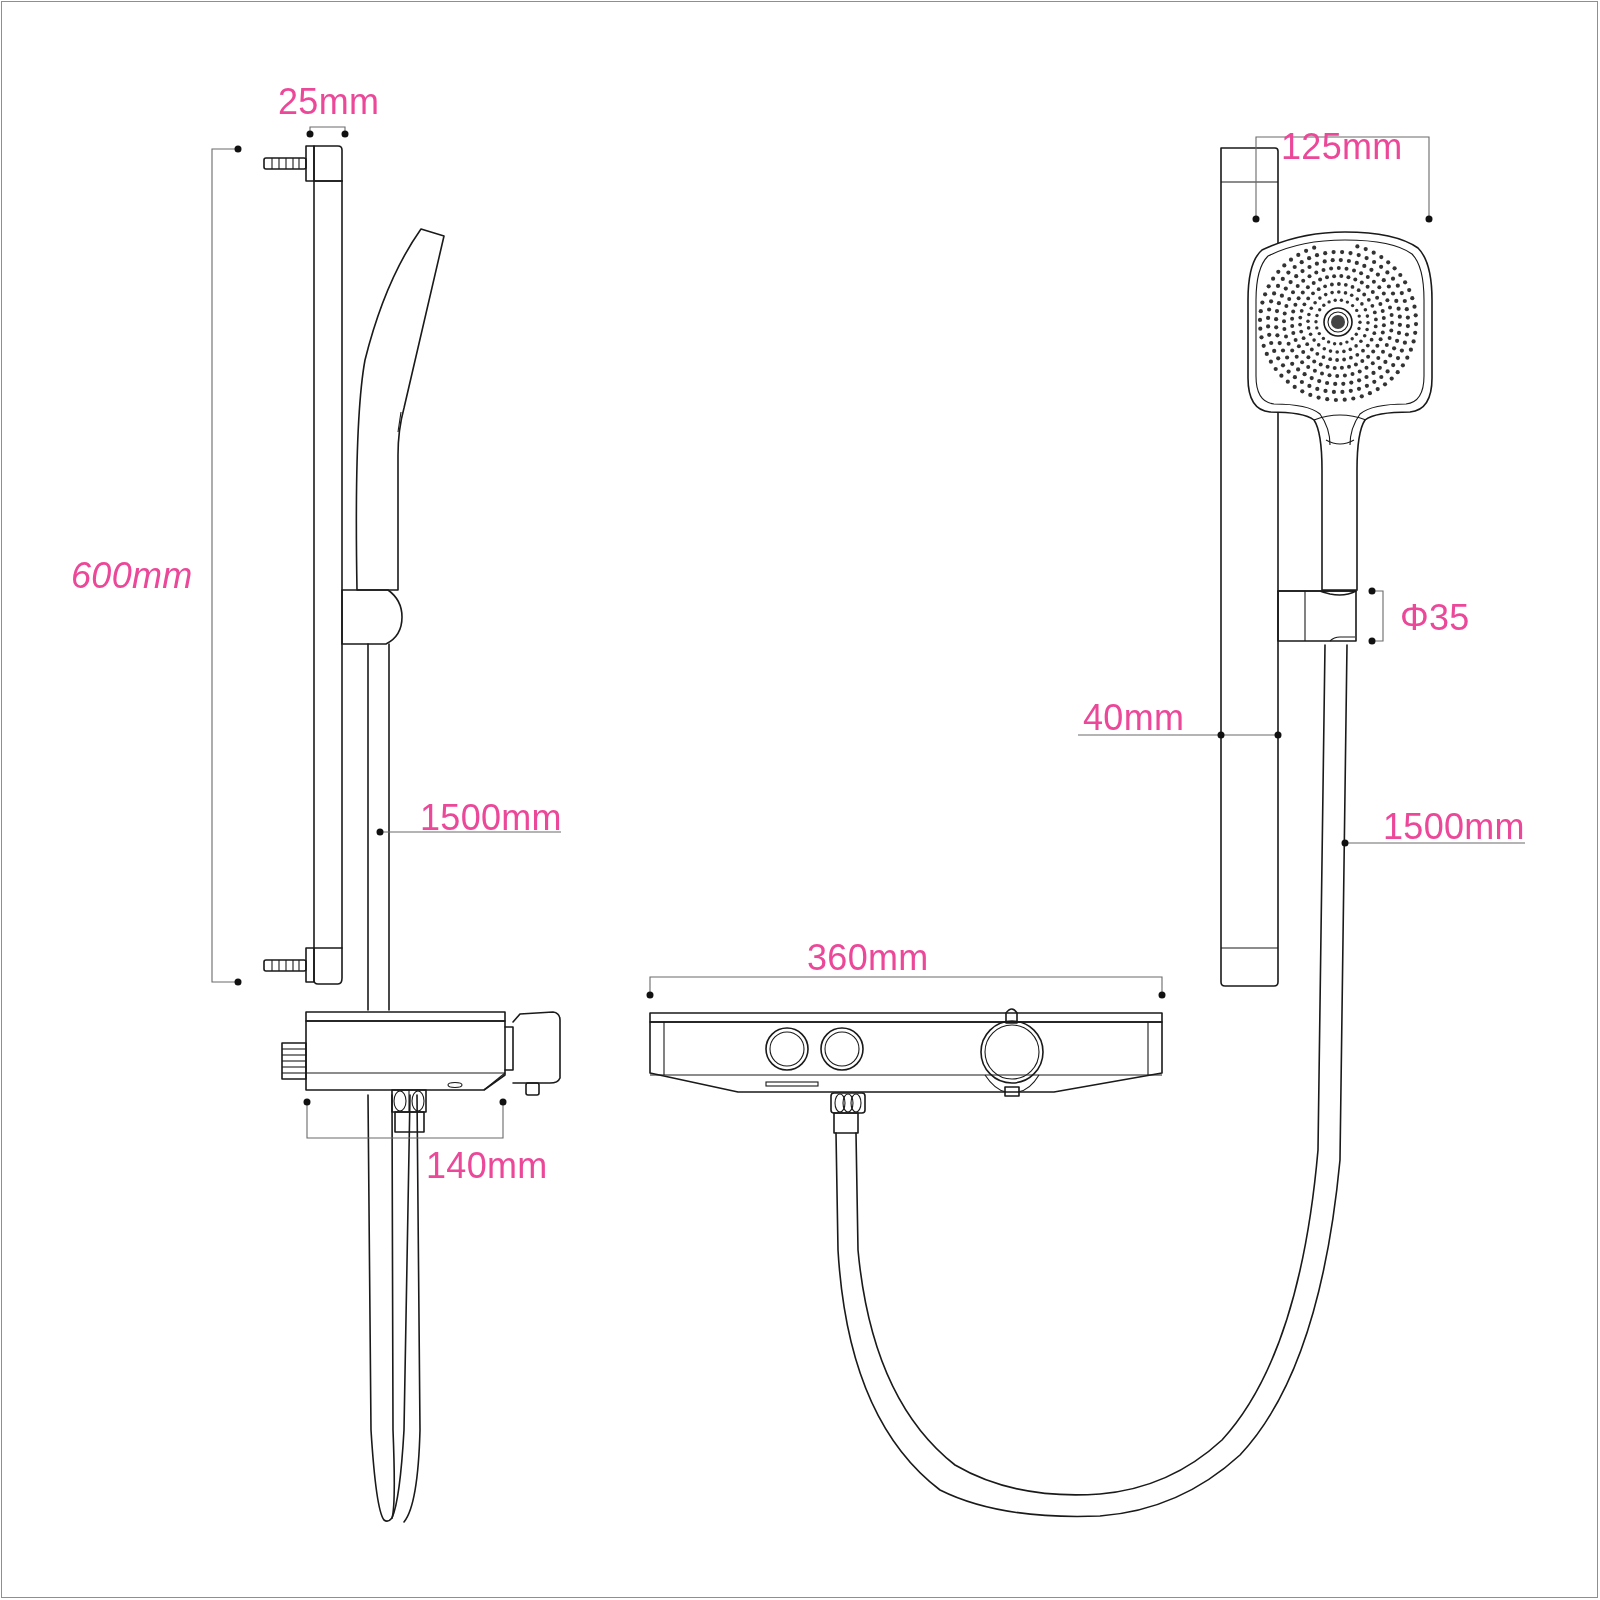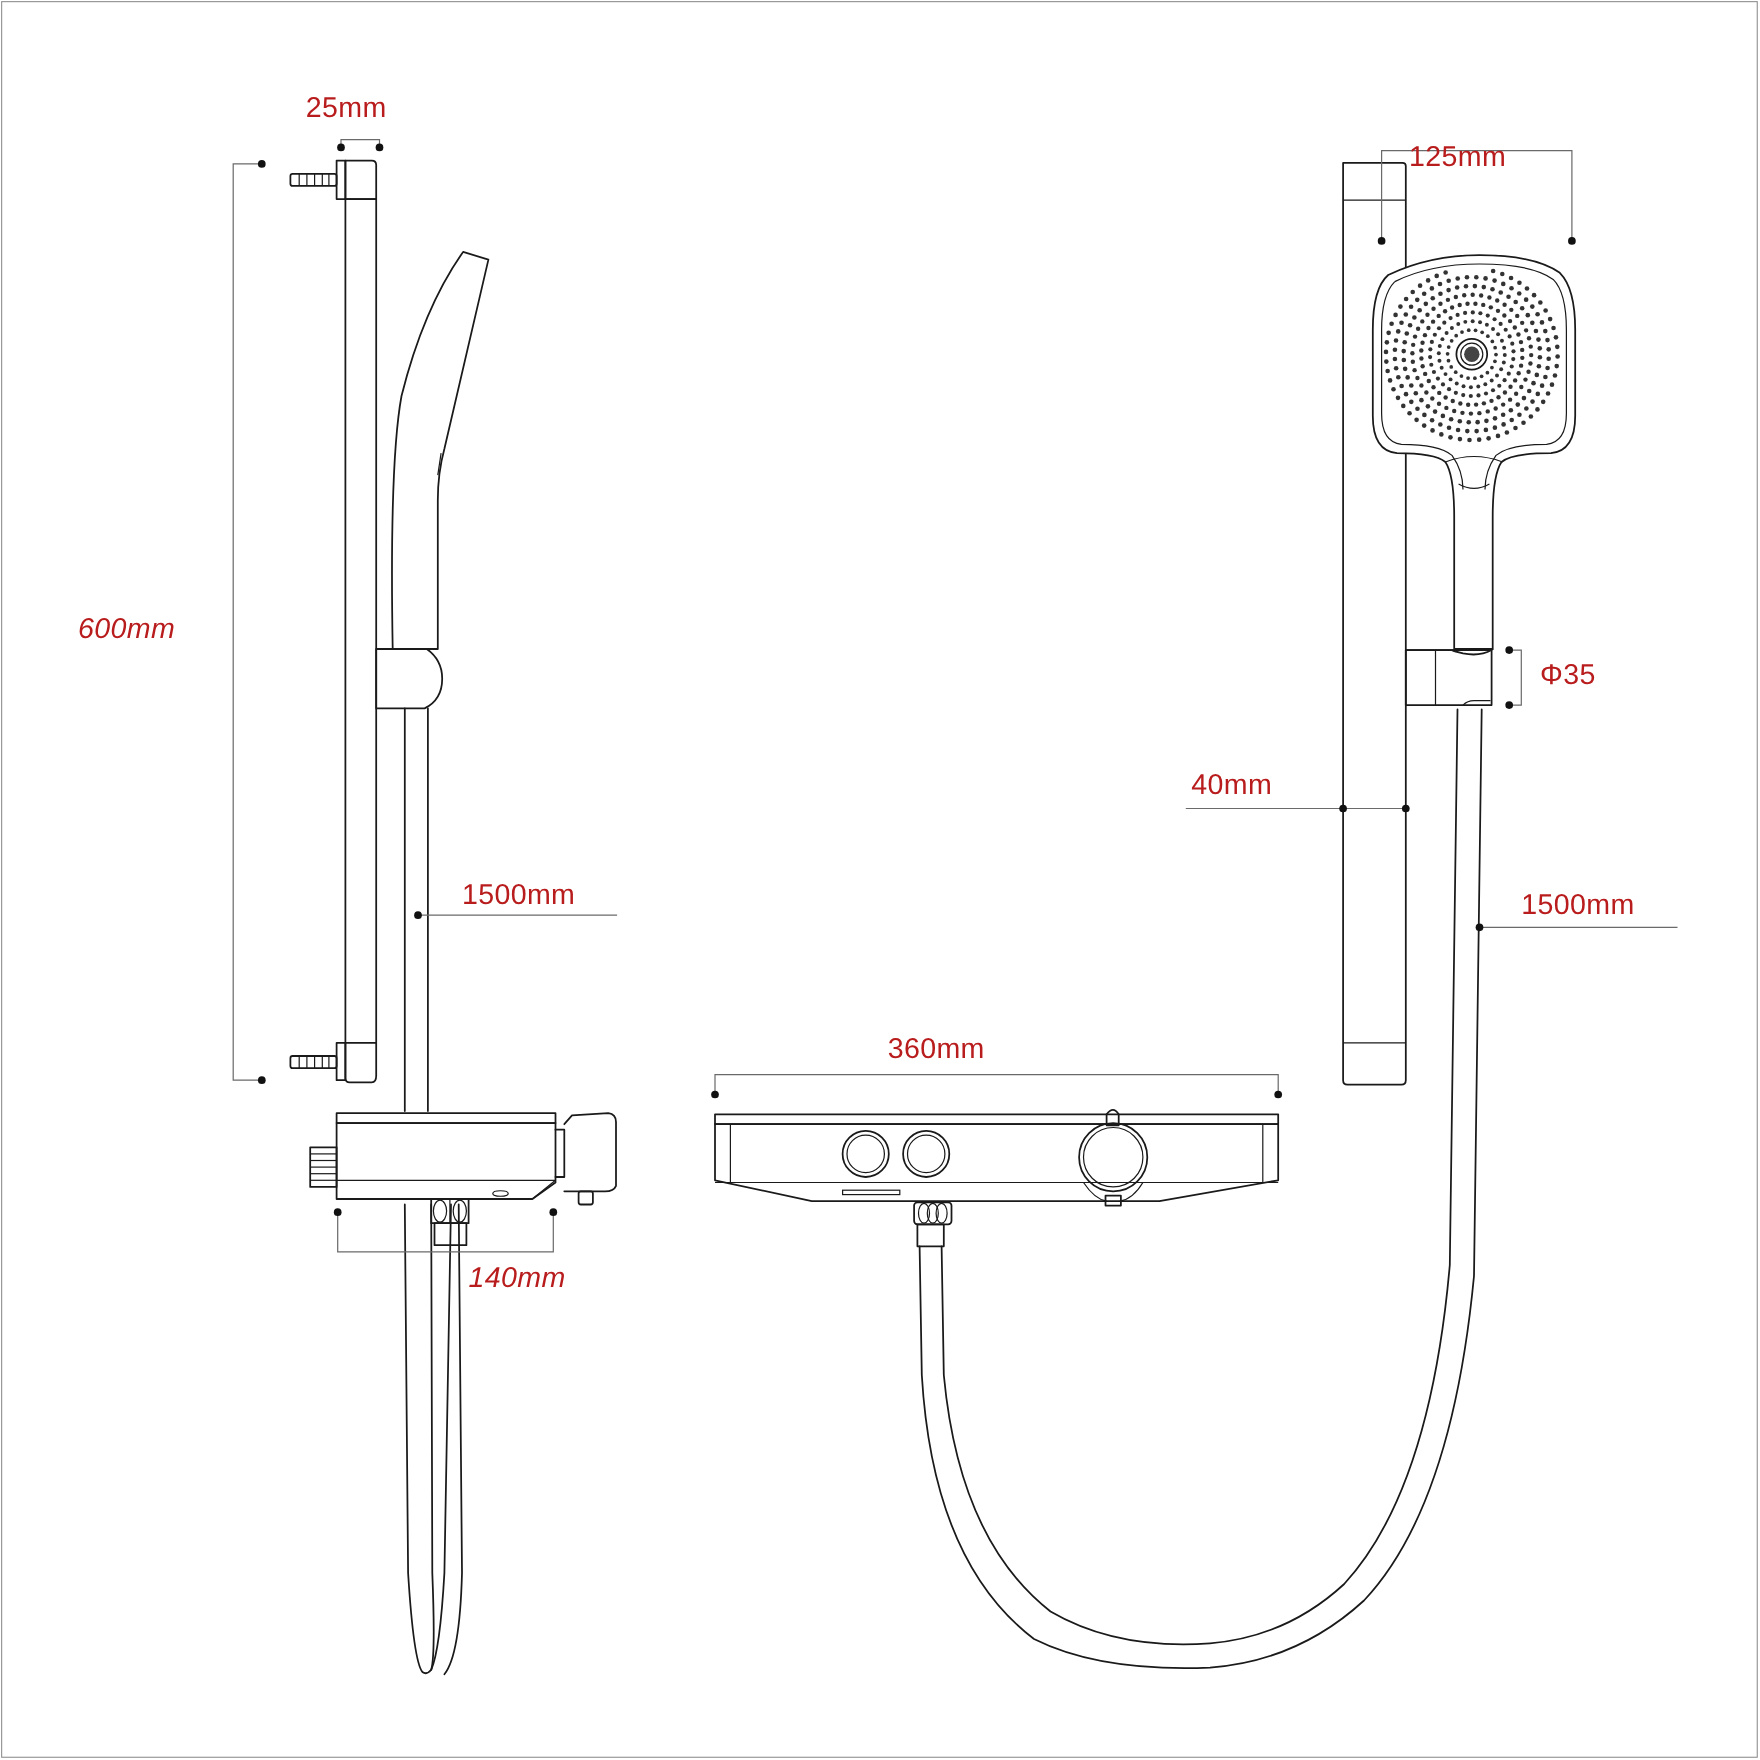--- a/index.html
+++ b/index.html
@@ -12,7 +12,7 @@
   svg .dot { fill: #111; }
   svg .wf { fill: #ffffff; stroke: #1a1a1a; stroke-width: 1.6; }
   svg .nozzle { fill: #333; }
-  .lbl { position: absolute; font-family: "Liberation Sans", "DejaVu Sans", sans-serif; font-size: 26px; color: #b91c1c; white-space: nowrap; line-height: 1; letter-spacing: 0.3px; text-align: center; }
+  .lbl { position: absolute; font-family: "Liberation Sans", "DejaVu Sans", sans-serif; font-size: 36px; color: #ec4899; white-space: nowrap; line-height: 1; letter-spacing: 0.3px; text-align: center; }
 </style>
 </head>
 <body>

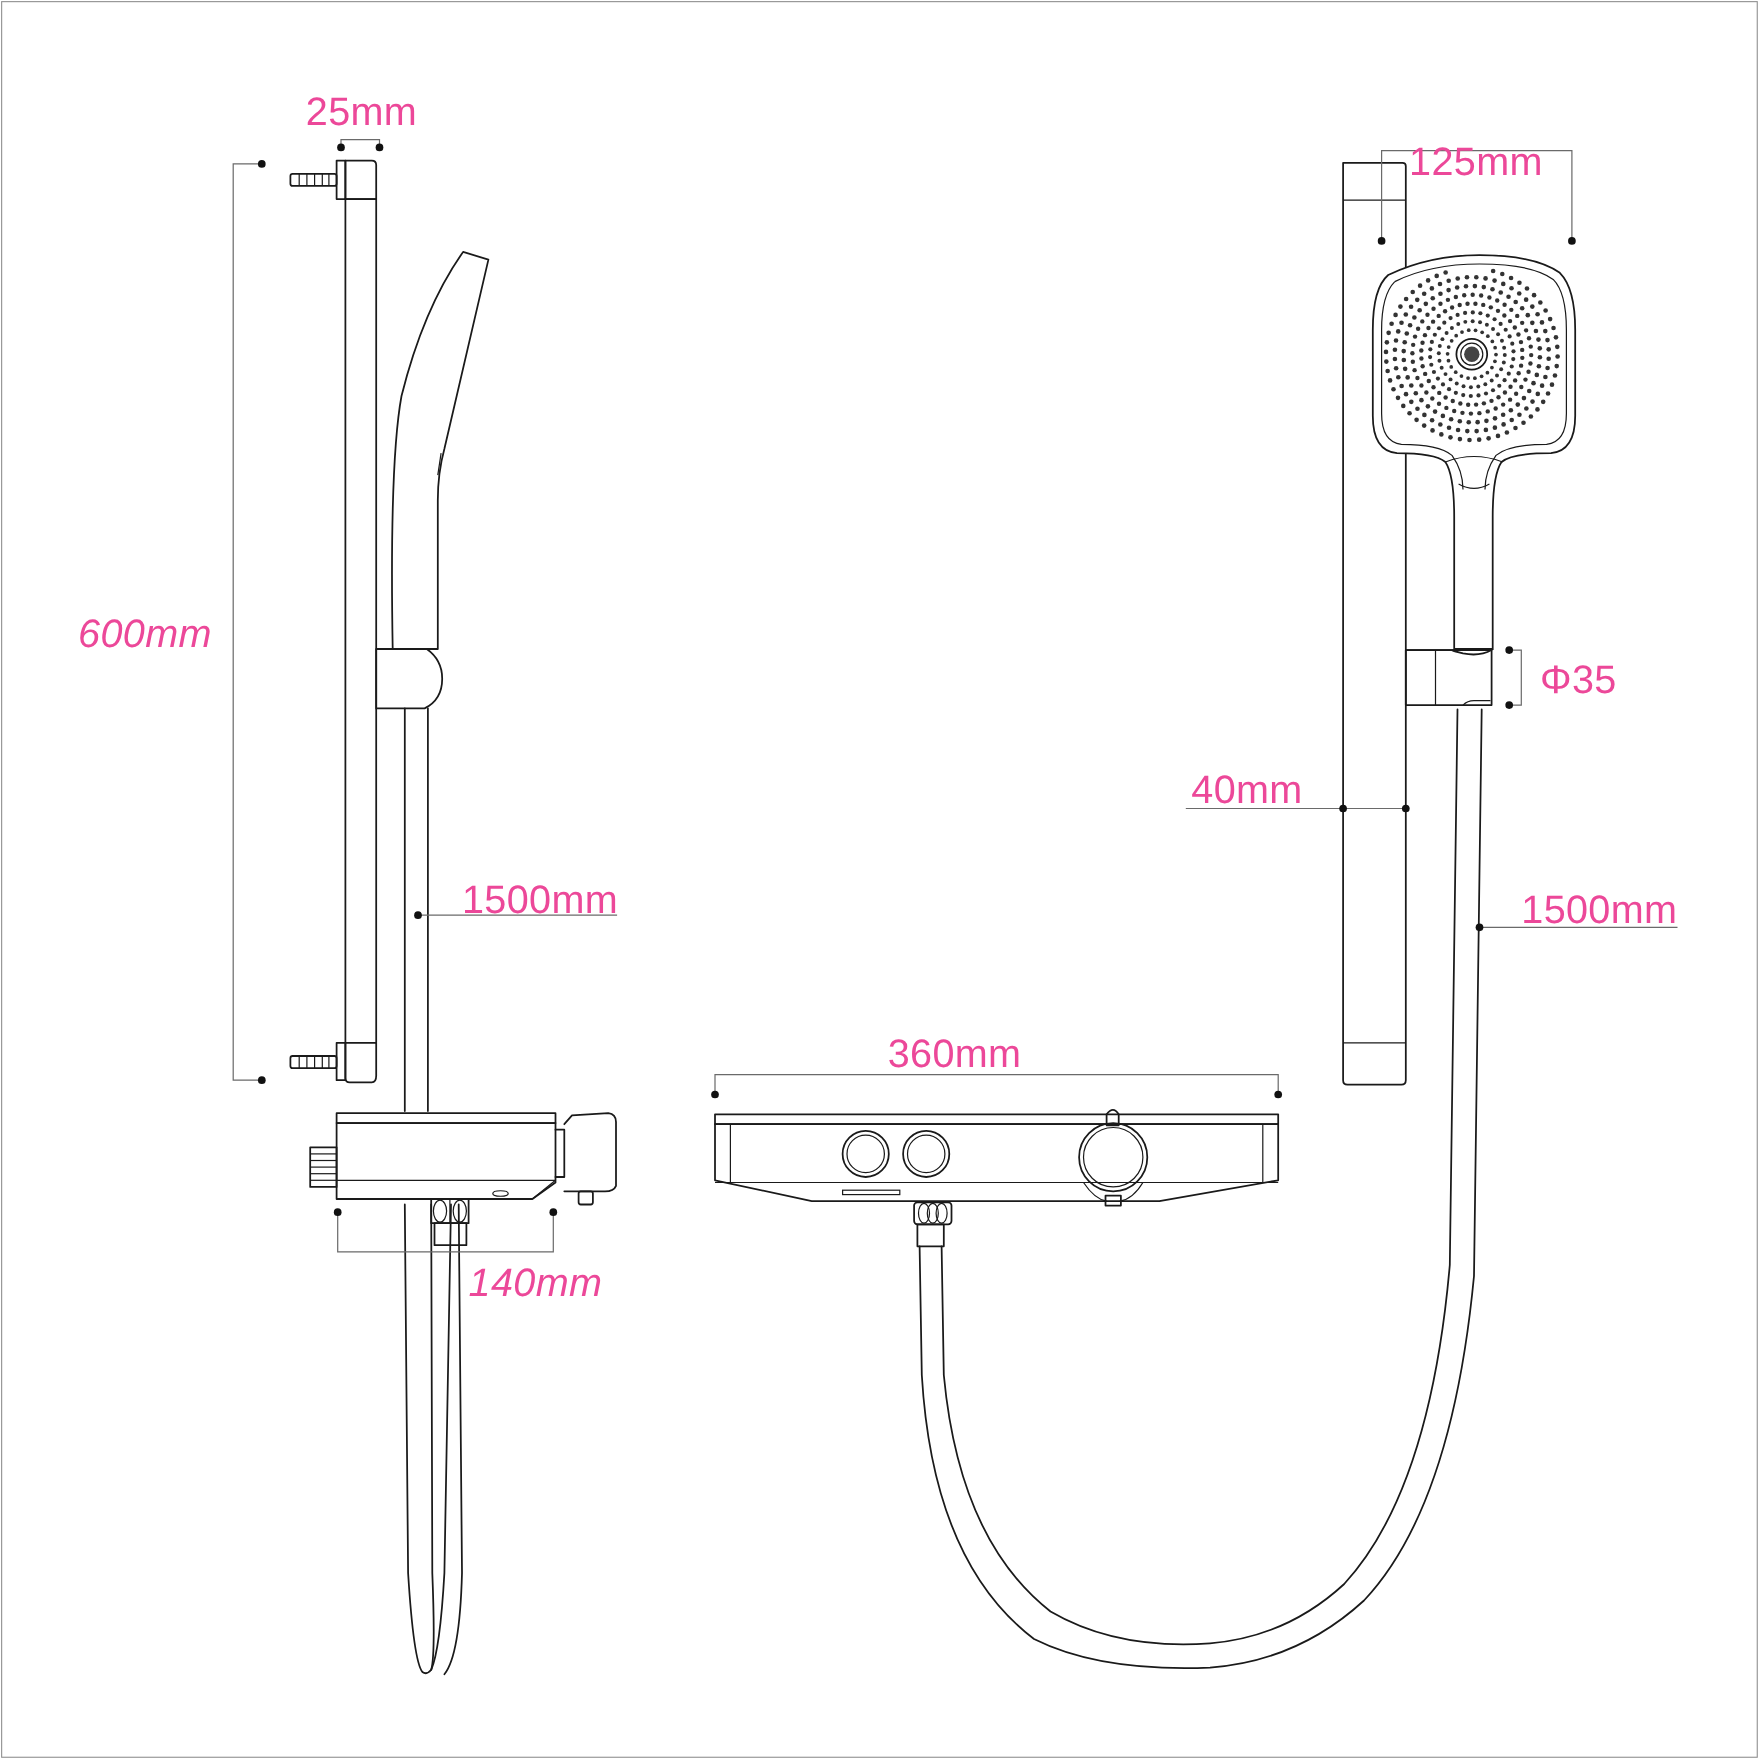--- a/index.html
+++ b/index.html
@@ -560,7 +560,7 @@
 <div class="lbl" style="left:278px; top:84px;">25mm</div>
 <div class="lbl" style="left:71px; top:558px;font-style:italic;">600mm</div>
 <div class="lbl" style="left:420px; top:800px;">1500mm</div>
-<div class="lbl" style="left:426px; top:1148px;font-style:italic;">140mm</div>
+<div class="lbl" style="left:426px; top:1148px;">140mm</div>
 <div class="lbl" style="left:807px; top:940px;">360mm</div>
 <div class="lbl" style="left:1281px; top:98px;margin-top:31px;">125mm</div>
 <div class="lbl" style="left:1400px; top:600px;">Φ35</div>

